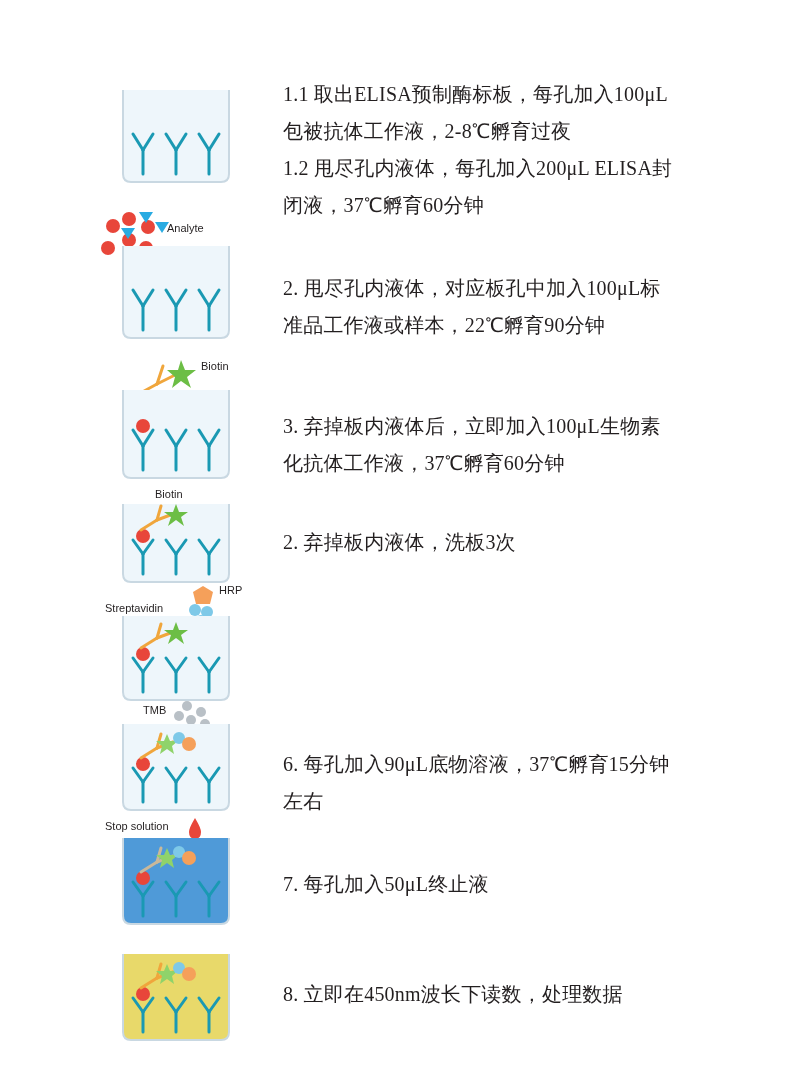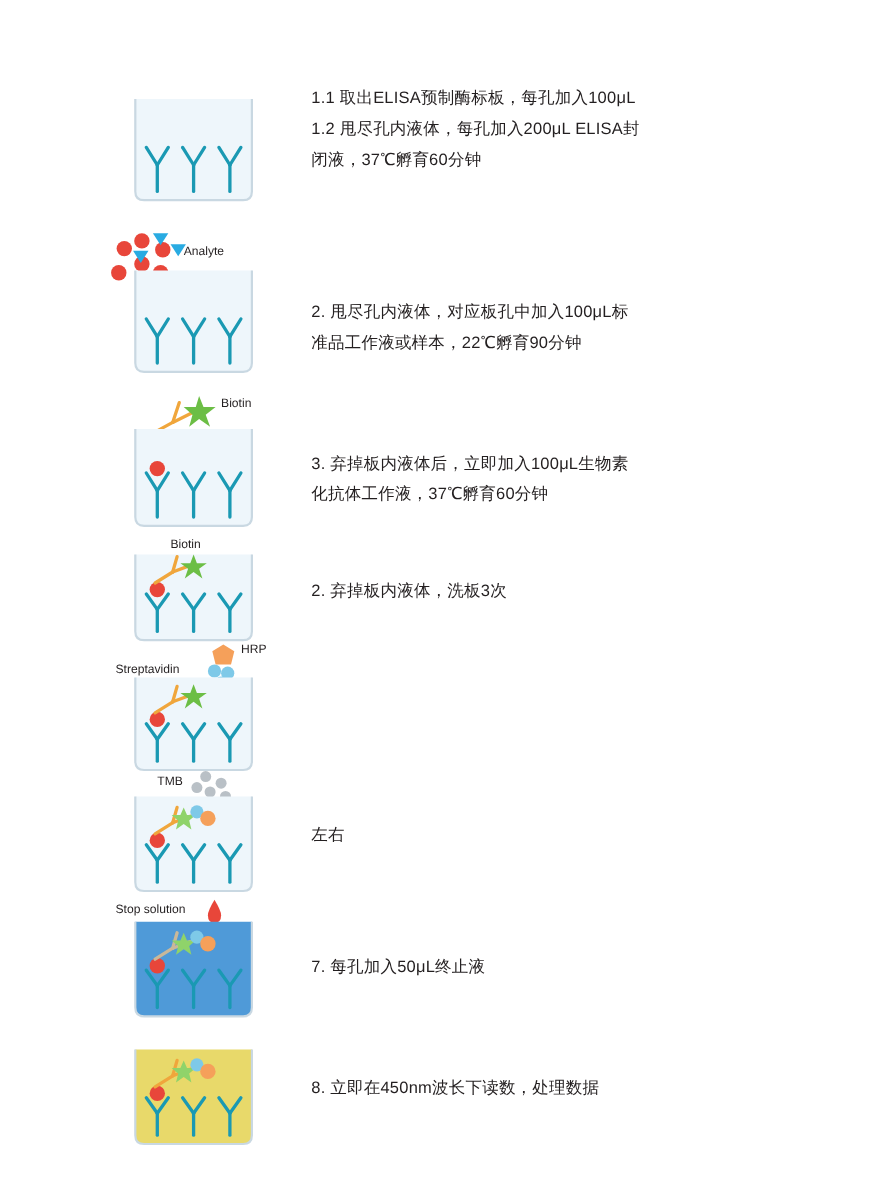--- a/index.html
+++ b/index.html
@@ -35,10 +35,11 @@
     position: absolute;
     left: 283px;
     width: 420px;
-    font-size: 15px;
+    font-size: 20px;
     line-height: 1.85;
     color: #231f20;
     letter-spacing: 0.2px;
+    font-family: Liberation Serif, serif;
   }
   .text p {
     margin: 0;

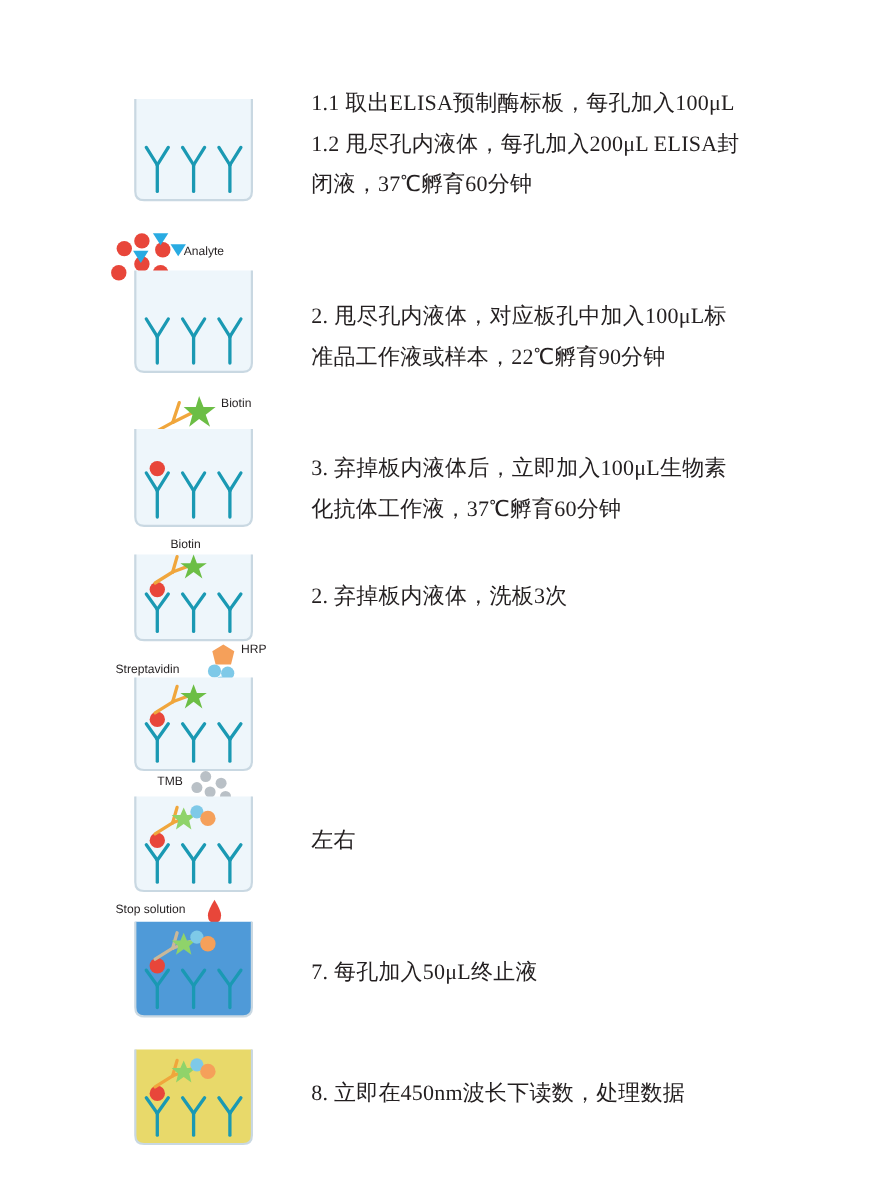--- a/index.html
+++ b/index.html
@@ -79,6 +79,7 @@
     </div>
     <div class="text" style="top:-2px;">
       <p>1.1 取出ELISA预制酶标板，每孔加入100μL</p>
+      <p>包被抗体工作液，2-8℃孵育过夜</p>
       <p>1.2 甩尽孔内液体，每孔加入200μL ELISA封</p>
       <p>闭液，37℃孵育60分钟</p>
     </div>

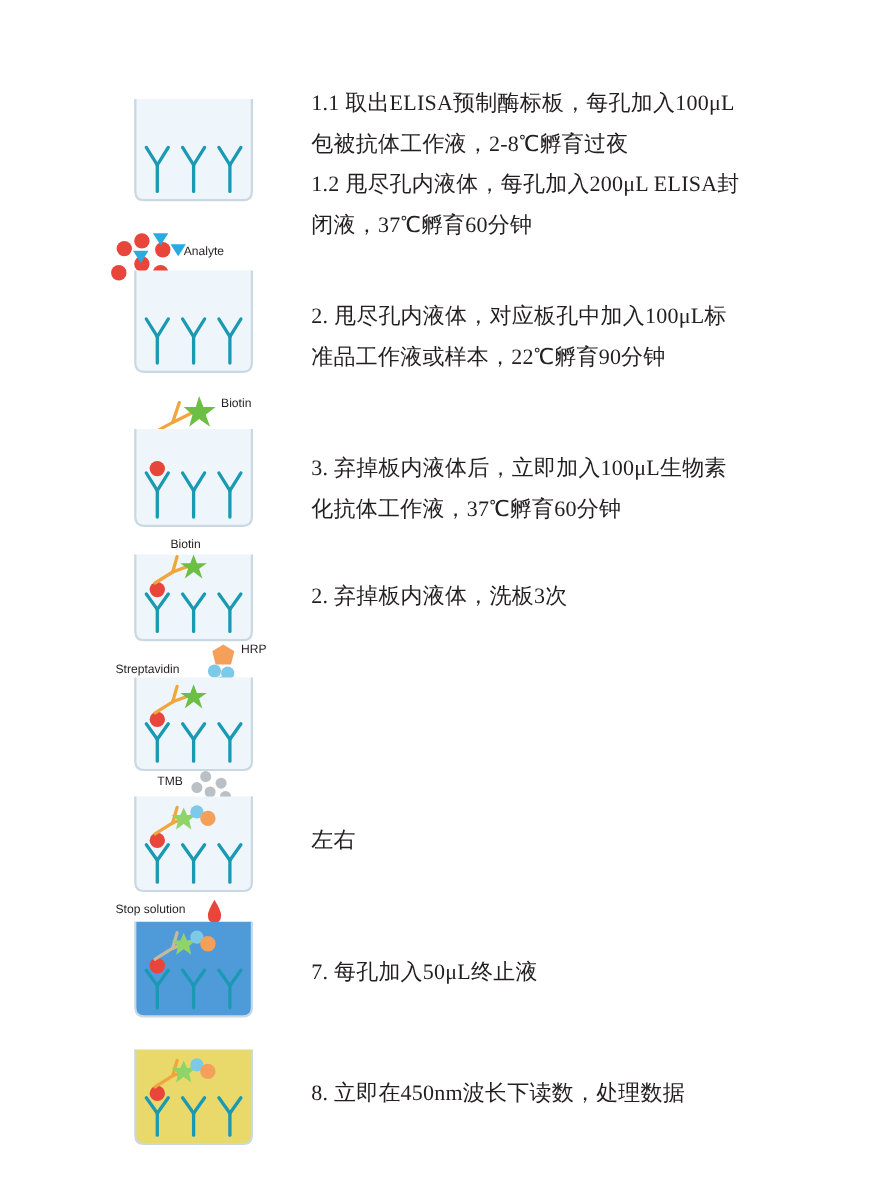--- a/index.html
+++ b/index.html
@@ -303,6 +303,7 @@
       </svg>
     </div>
     <div class="text" style="top:48px;">
+      <p>6. 每孔加入90μL底物溶液，37℃孵育15分钟</p>
       <p>左右</p>
     </div>
   </div>

